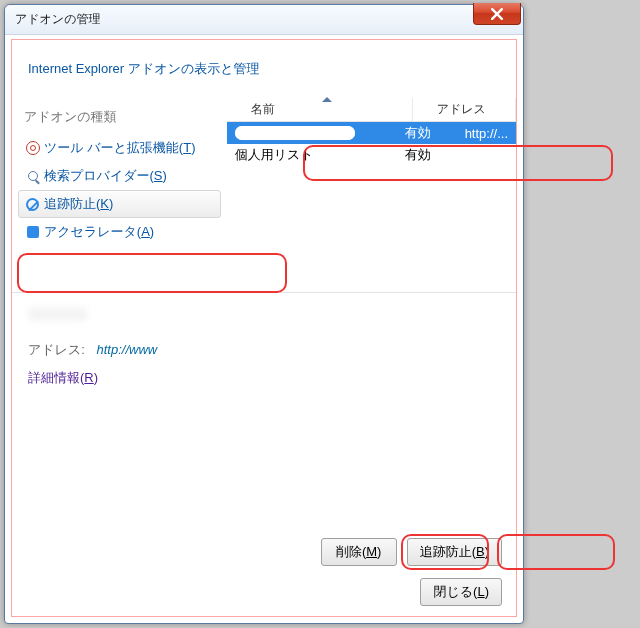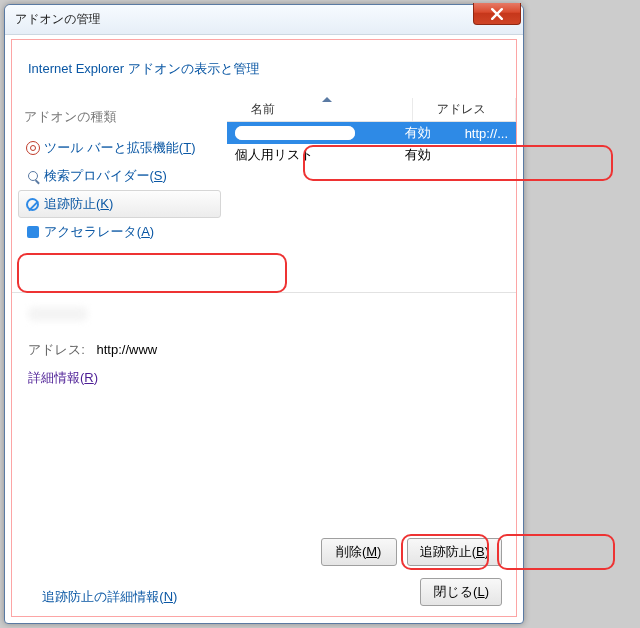--- a/index.html
+++ b/index.html
@@ -70,7 +70,7 @@
 .details { padding: 14px 16px; position: relative; height: 280px; }
 .blur-label { background:#f4f4f4; filter: blur(3px); width:60px; height:14px; margin-bottom:12px; border-radius:6px; }
 .addr-row { font-size:13px; color:#666; margin-top: 20px; }
-.addr-row .val { color:#000000; margin-left: 8px; }
+.addr-row .val { color:#0369a1; margin-left: 8px; font-style: italic; }
 .details-link { font-size:13px; color:#4c1d95; cursor:pointer; margin-top:10px; display:inline-block; }
 .details-link .u { text-decoration: underline; }
 

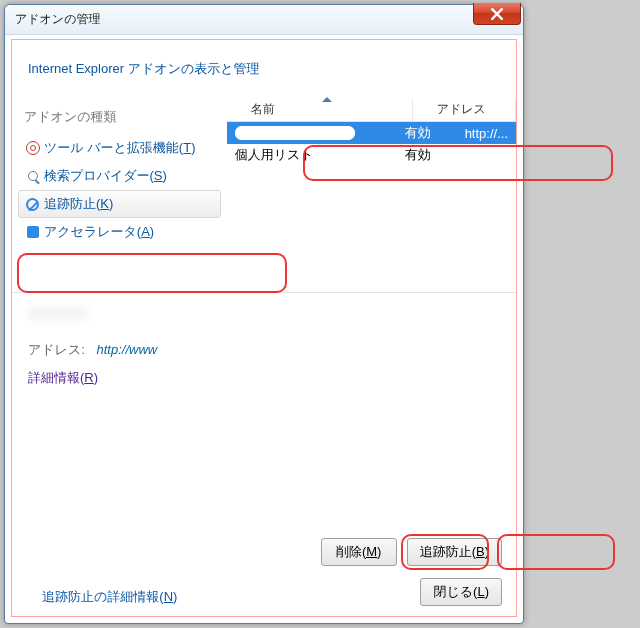--- a/index.html
+++ b/index.html
@@ -74,7 +74,7 @@
 .details-link { font-size:13px; color:#4c1d95; cursor:pointer; margin-top:10px; display:inline-block; }
 .details-link .u { text-decoration: underline; }
 
-.footer { position:absolute; left:16px; right:0; bottom:0; padding: 10px 14px; }
+.footer { position:absolute; left:8px; right:0; bottom:0; padding: 10px 14px; }
 .footer-link { font-size:13px; color:#0a57a4; cursor:pointer; }
 .footer-link .u { text-decoration: underline; }
 .footer-buttons { position:absolute; right:14px; bottom: 50px; display:flex; gap:10px; }

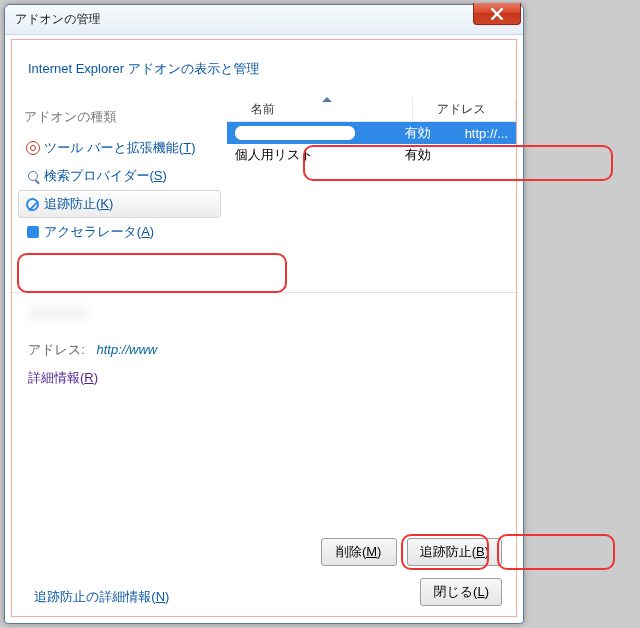--- a/index.html
+++ b/index.html
@@ -180,7 +180,6 @@
         <button class="btn"><span>削除(</span><span class="u">M</span><span>)</span></button>
         <button class="btn"><span>追跡防止(</span><span class="u">B</span><span>)</span></button>
       </div>
-      <span class="footer-link"><span>追跡防止の詳細情報(</span><span class="u">N</span><span>)</span></span>
       <div class="close-row">
         <button class="btn"><span>閉じる(</span><span class="u">L</span><span>)</span></button>
       </div>

